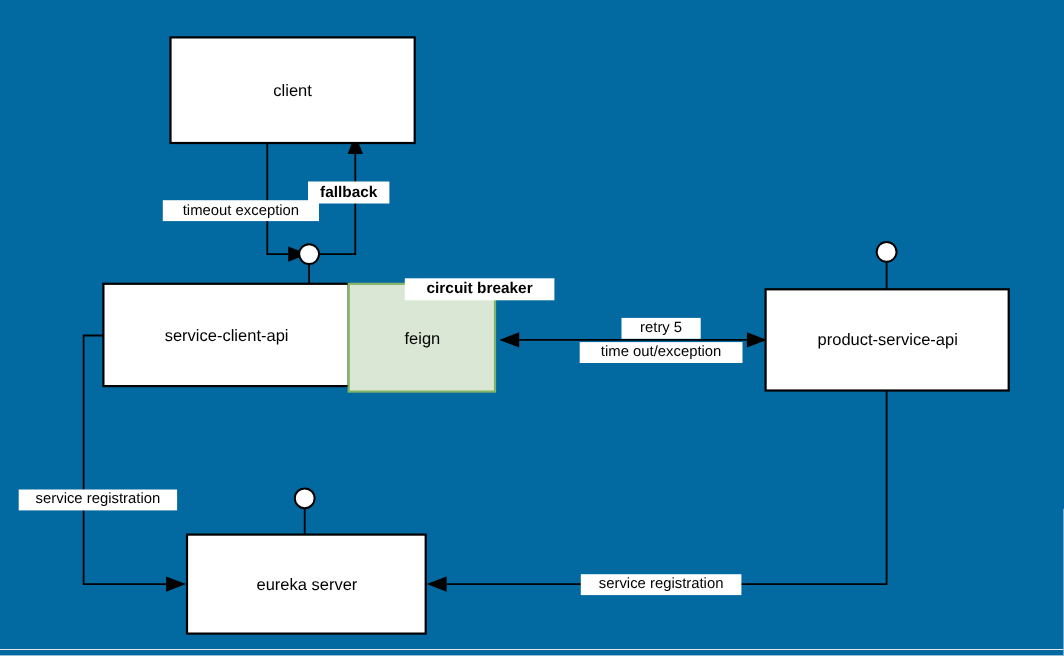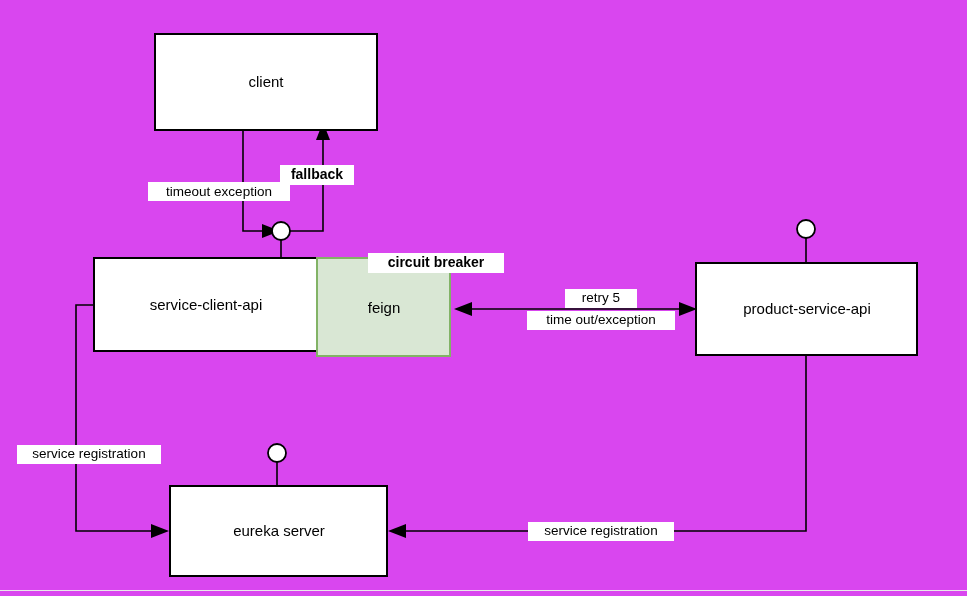--- a/index.html
+++ b/index.html
@@ -14,7 +14,7 @@
     position: relative;
     width: 967px;
     height: 596px;
-    background: #d946ef;
+    background: #0369a1;
     overflow: hidden;
   }
   #diagram-svg {

